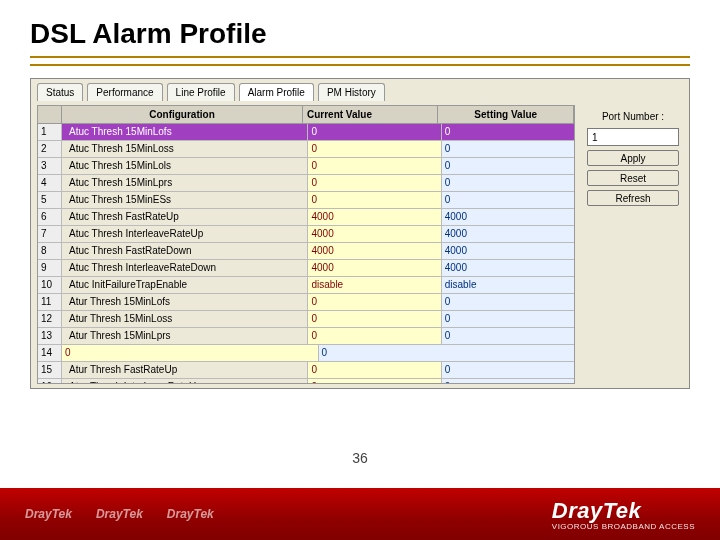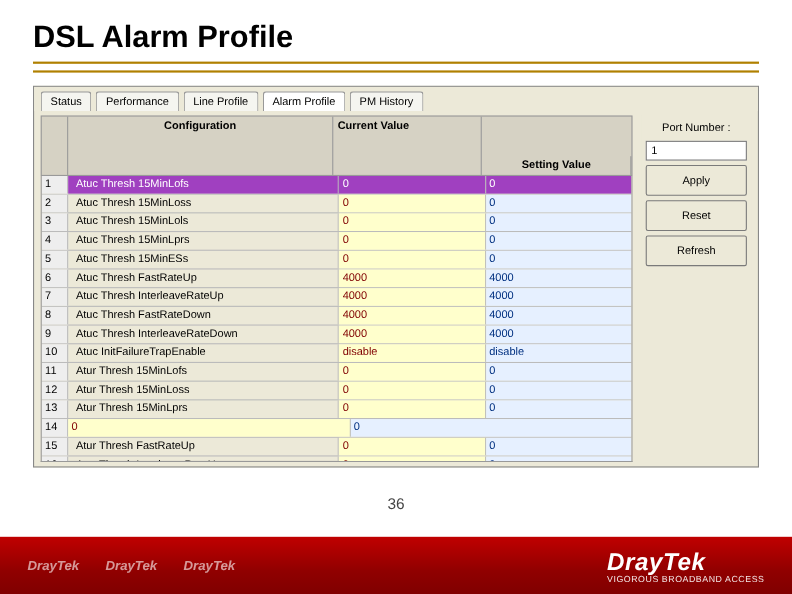--- a/index.html
+++ b/index.html
@@ -18,7 +18,7 @@
   .th-num { width: 24px; }
   .th-conf { flex: 2.2; text-align: center; }
   .th-curr { flex: 1.2; }
-  .th-set { flex: 1.2; text-align: center; margin-top: 36px; }
+  .th-set { flex: 1.2; text-align: center; }
   .rows { border: 1px solid #999; border-top: none; max-height: 260px; overflow: hidden; }
   .row { display: flex; border-bottom: 1px solid #bbb; line-height: 14px; }
   .cell-num { width: 24px; padding: 1px 3px; border-right: 1px solid #bbb; background: #eee; }

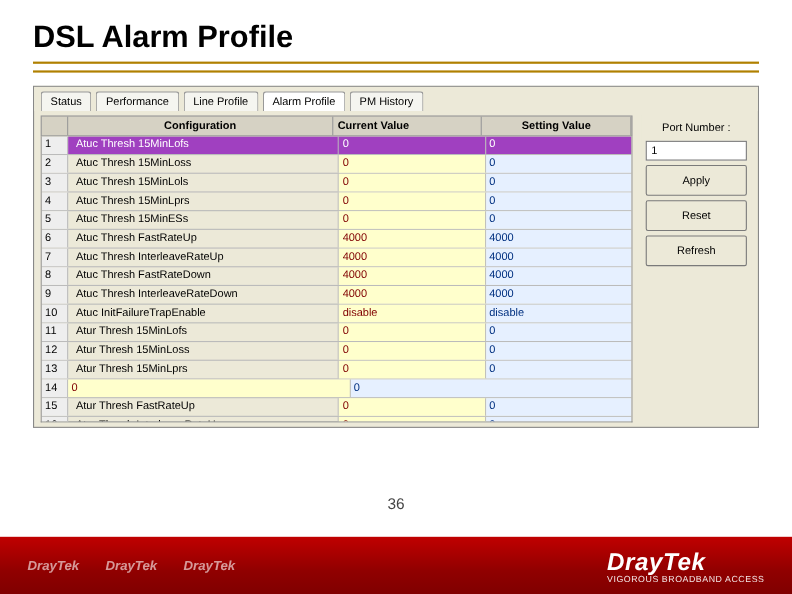--- a/index.html
+++ b/index.html
@@ -29,7 +29,7 @@
   .side { width: 100px; background: #ece9d8; padding: 4px; display: flex; flex-direction: column; gap: 4px; }
   .side-label { font-size: 10px; padding: 2px 0; text-align: center; }
   .side input[type=text] { width: 100%; height: 18px; padding: 0 4px; font-size: 10px; border: 1px solid #7a7a7a; }
-  .side button { width: 100%; height: 28px; font-size: 10px; background: #ece9d8; border: 1px solid #7a7a7a; border-radius: 2px; cursor: pointer; }
+  .side button { width: 100%; height: 16px; font-size: 10px; background: #ece9d8; border: 1px solid #7a7a7a; border-radius: 2px; cursor: pointer; }
   .footer-band { position: absolute; bottom: 0; left: 0; right: 0; height: 52px; background: linear-gradient(#c00000, #900000 60%, #800000); color: #fff; display: flex; align-items: center; justify-content: space-between; padding: 0 25px; }
   .page-num { position: absolute; bottom: 74px; left: 50%; transform: translateX(-50%); font-size: 14px; color: #444; }
   .brand-big { font-size: 22px; font-style: italic; font-weight: bold; letter-spacing: 0.5px; }

